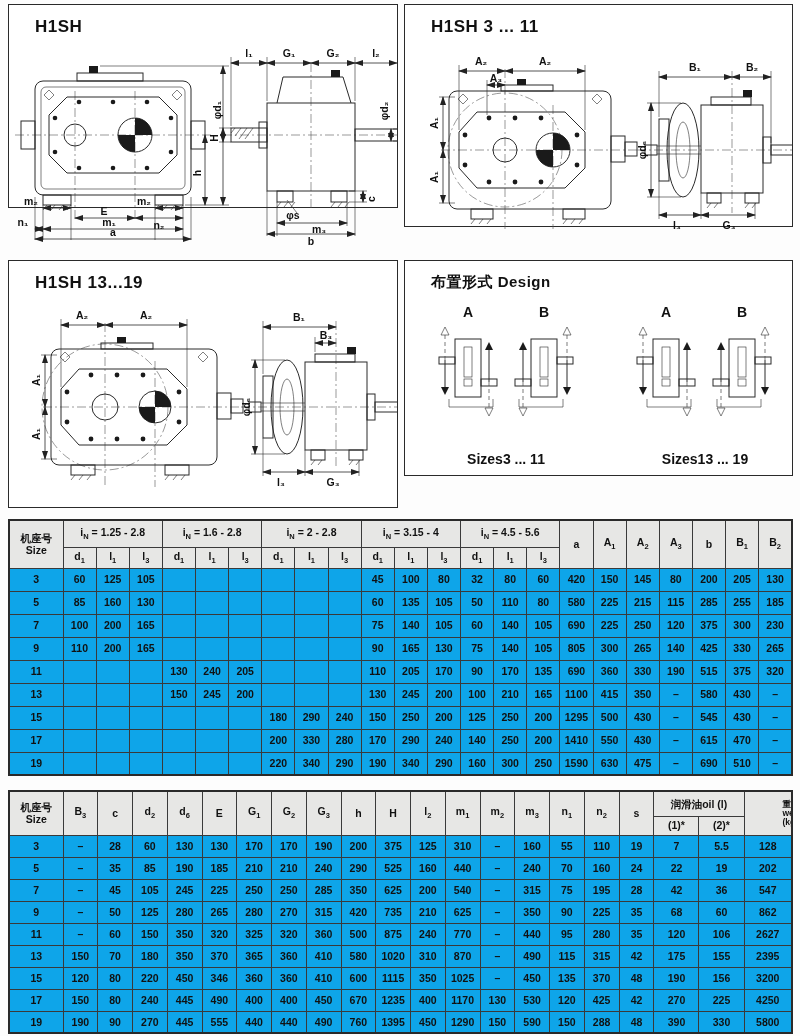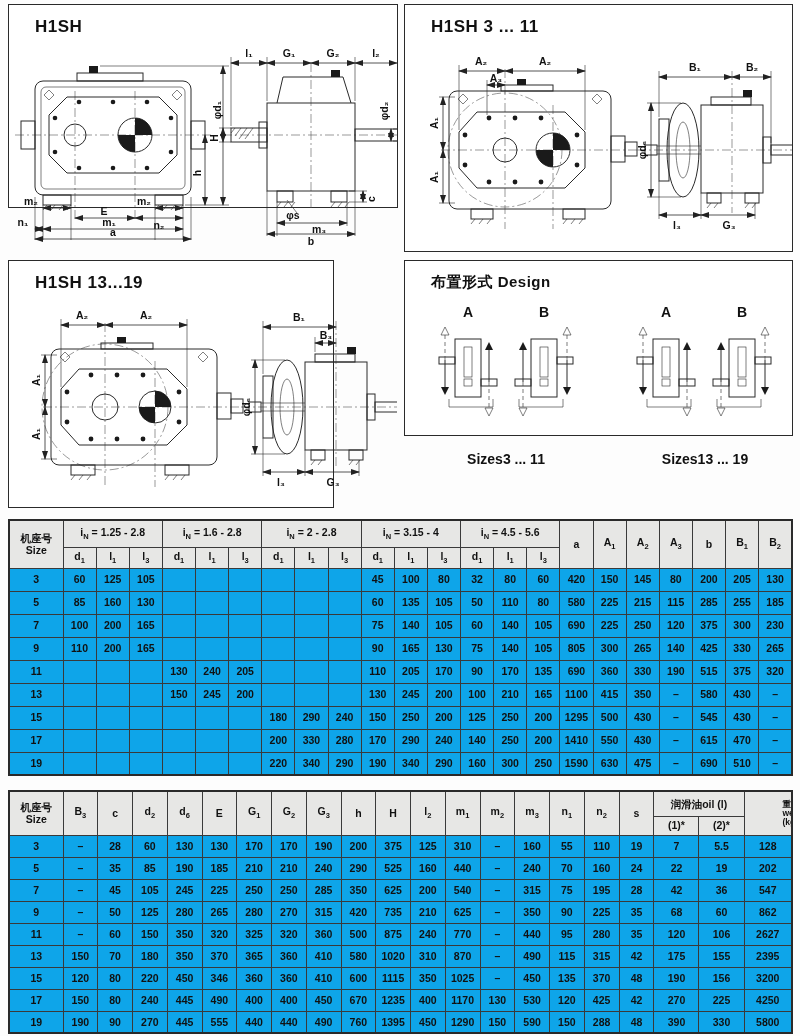--- a/index.html
+++ b/index.html
@@ -10,7 +10,7 @@
   }
   .panel { position:absolute; border:1.5px solid #2a2a2a; background:#fff; }
   #panel1 { left:8px;  top:4px;   width:390px; height:204px; }
-  #panel2 { left:404px; top:4px;  width:389px; height:248px; }
+  #panel2 { left:404px; top:4px;  width:389px; height:223px; }
   #panel3 { left:8px;  top:260px; width:326px; height:248px; }
   #panel4 { left:404px; top:260px; width:389px; height:176px; }
   .panel-title {

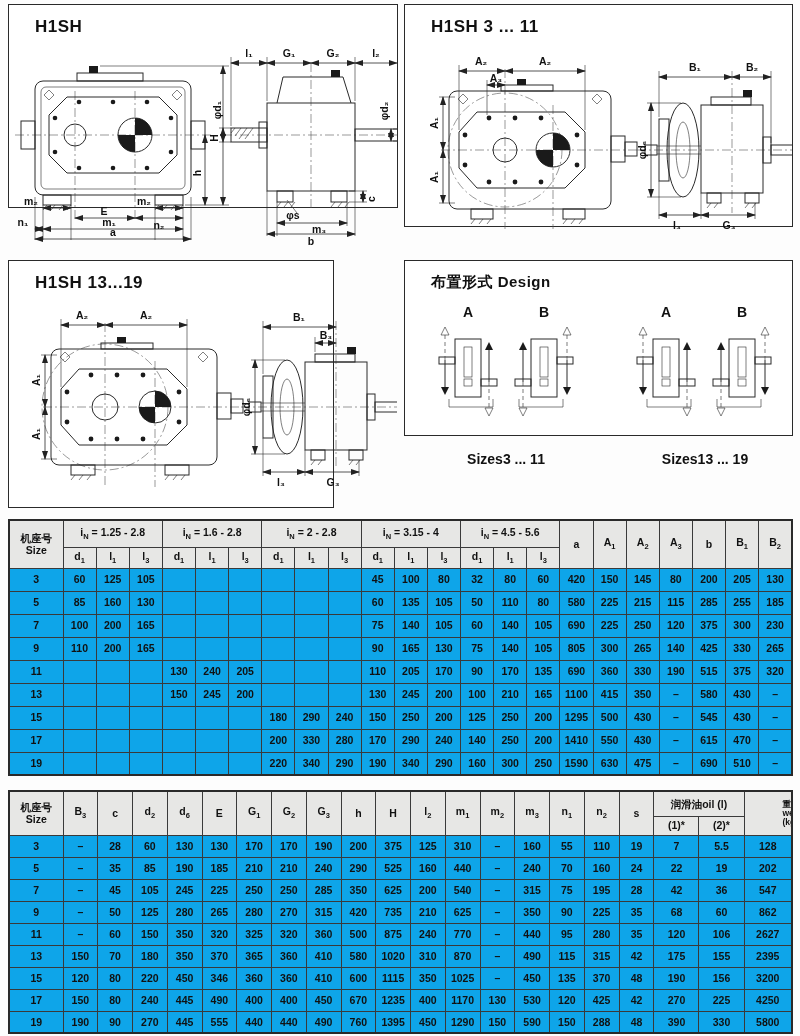--- a/index.html
+++ b/index.html
@@ -11,7 +11,7 @@
   .panel { position:absolute; border:1.5px solid #2a2a2a; background:#fff; }
   #panel1 { left:8px;  top:4px;   width:390px; height:204px; }
   #panel2 { left:404px; top:4px;  width:389px; height:223px; }
-  #panel3 { left:8px;  top:260px; width:326px; height:248px; }
+  #panel3 { left:8px;  top:260px; width:390px; height:248px; }
   #panel4 { left:404px; top:260px; width:389px; height:176px; }
   .panel-title {
     position:absolute; left:26px; top:12px; font-size:17px; font-weight:bold;

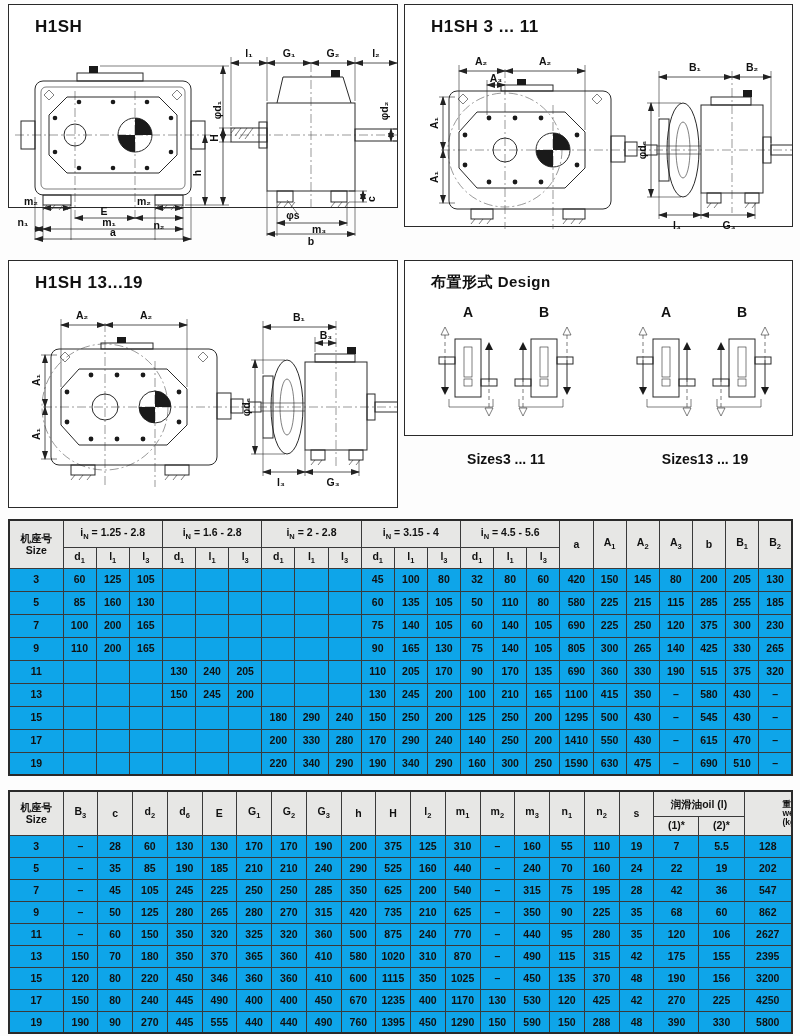--- a/index.html
+++ b/index.html
@@ -12,7 +12,7 @@
   #panel1 { left:8px;  top:4px;   width:390px; height:204px; }
   #panel2 { left:404px; top:4px;  width:389px; height:223px; }
   #panel3 { left:8px;  top:260px; width:390px; height:248px; }
-  #panel4 { left:404px; top:260px; width:389px; height:176px; }
+  #panel4 { left:404px; top:260px; width:389px; height:216px; }
   .panel-title {
     position:absolute; left:26px; top:12px; font-size:17px; font-weight:bold;
     letter-spacing:0.5px; z-index:2;

